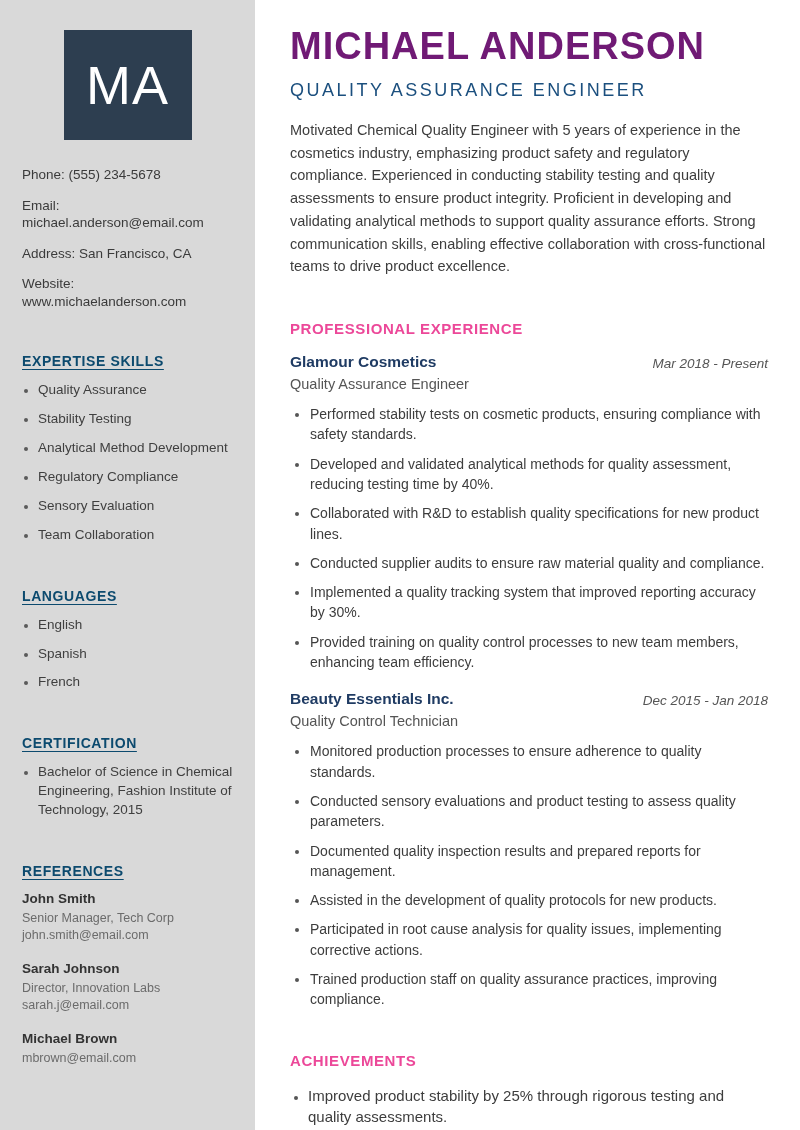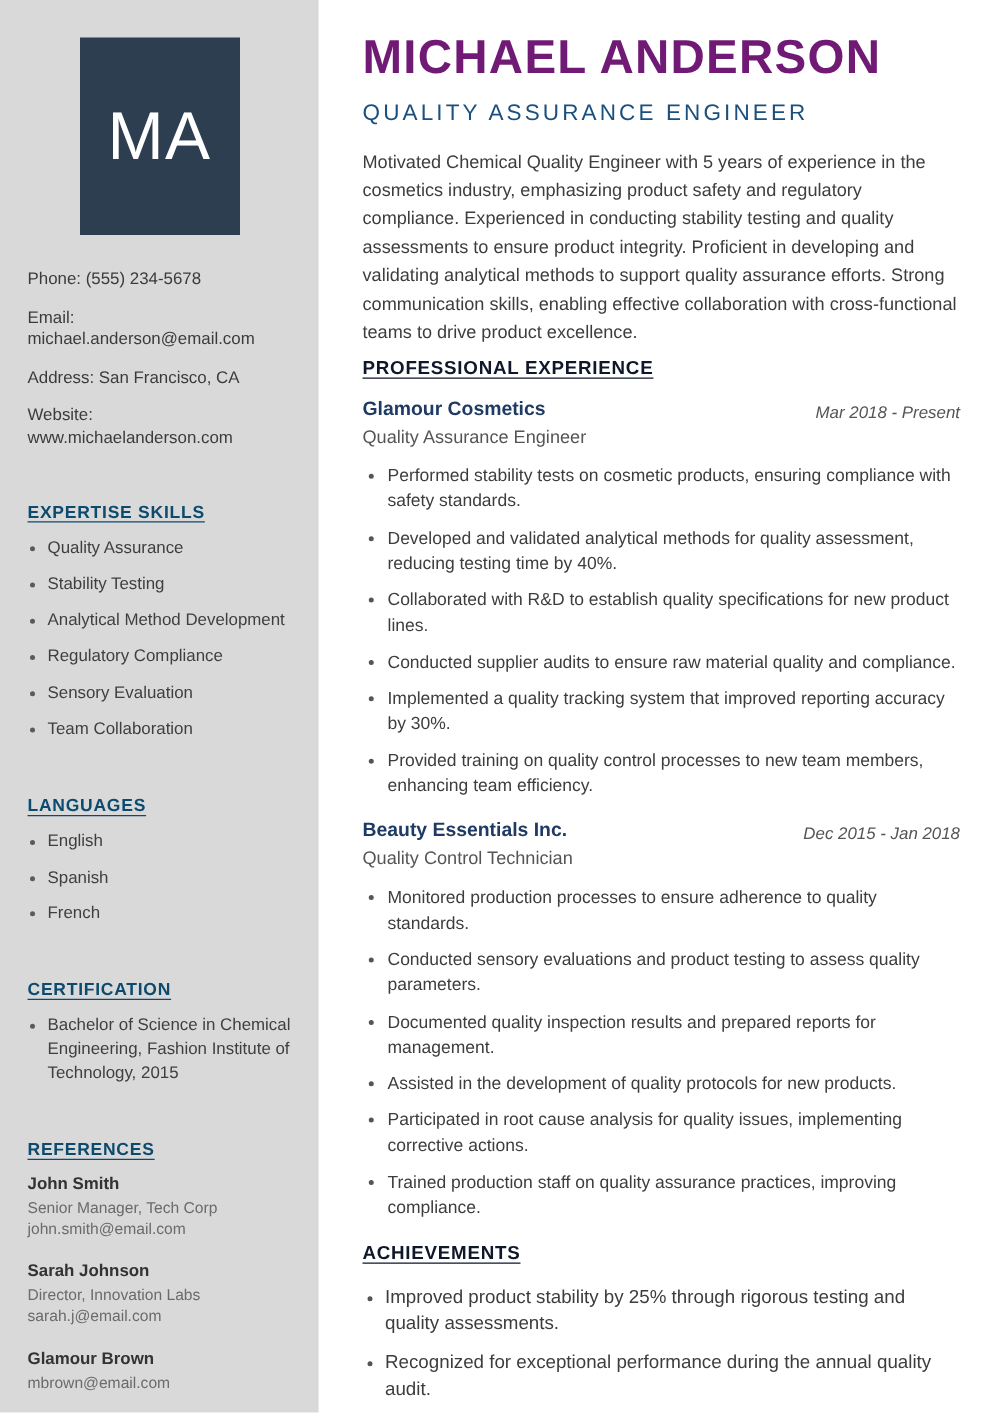--- a/index.html
+++ b/index.html
@@ -26,7 +26,7 @@
   }
   .monogram {
     width: 128px;
-    height: 158px;
+    height: 110px;
     margin: 0 auto 26px auto;
     background: #2d3e50;
     display: flex;

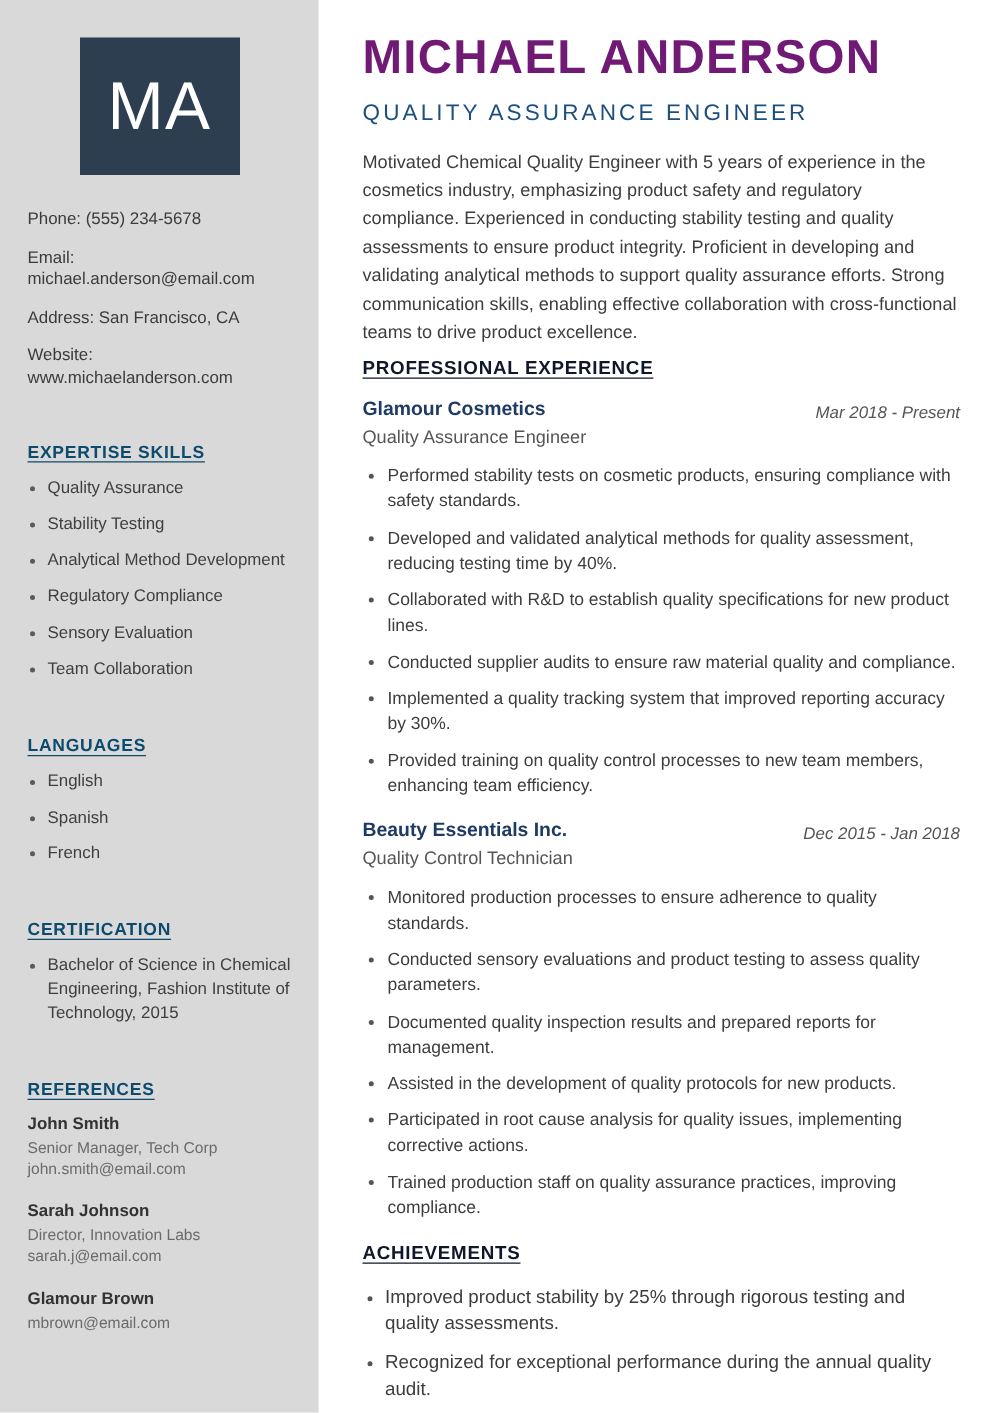--- a/index.html
+++ b/index.html
@@ -105,13 +105,12 @@
     color: #3d3d3d;
   }
   .section-heading {
-    margin-top: 8px;
+    margin-top: 42px;
     margin-bottom: 16px;
     font-size: 15px;
     font-weight: bold;
     letter-spacing: 0.6px;
-    color: #0f172a;
-    text-decoration: underline;
+    color: #ec4899;
     text-underline-offset: 3px;
   }
   .job { margin-bottom: 18px; }

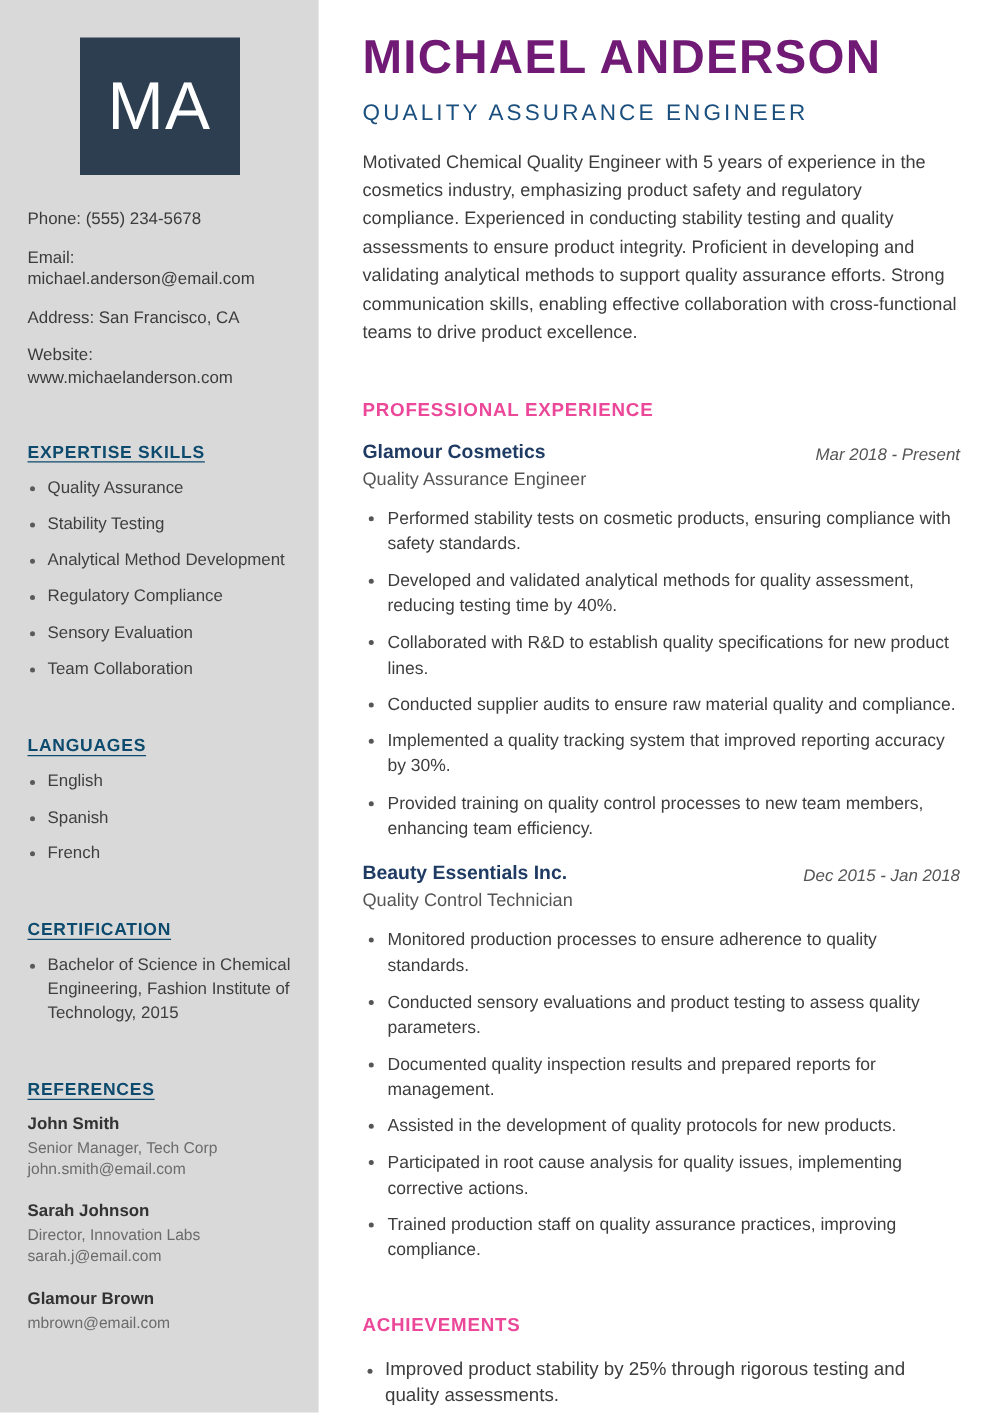--- a/index.html
+++ b/index.html
@@ -212,7 +212,7 @@
         <div class="ref-email">sarah.j@email.com</div>
       </div>
       <div class="ref-block">
-        <div class="ref-name">Glamour Brown</div>
+        <div class="ref-name">Michael Brown</div>
         <div class="ref-email">mbrown@email.com</div>
       </div>
     </div>

